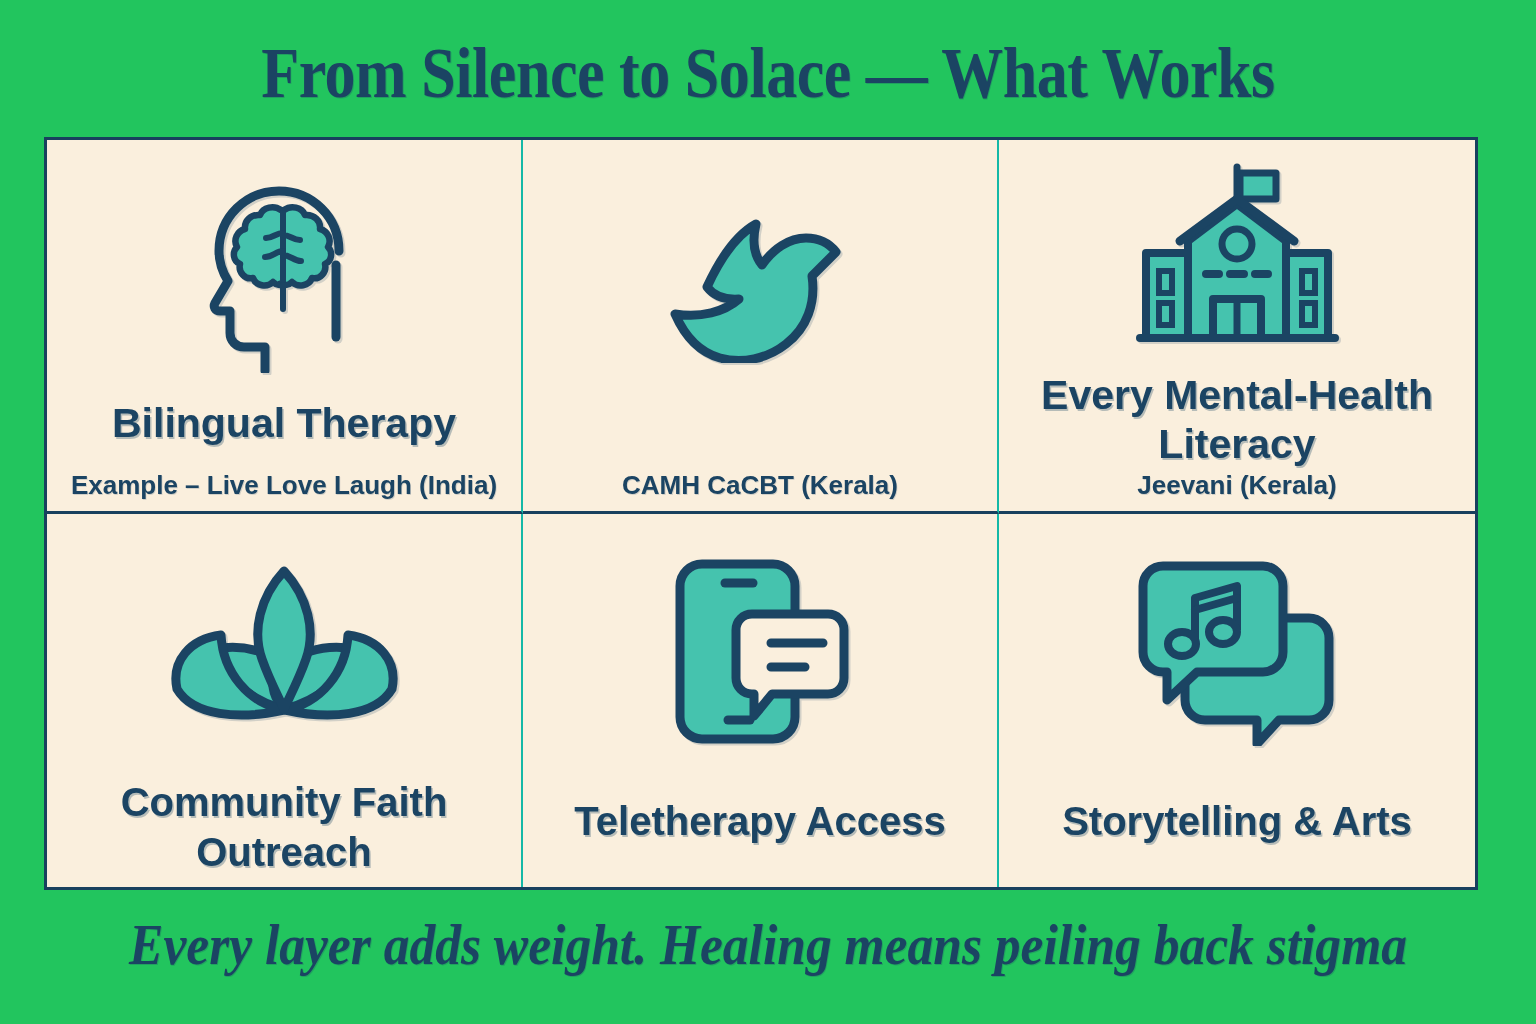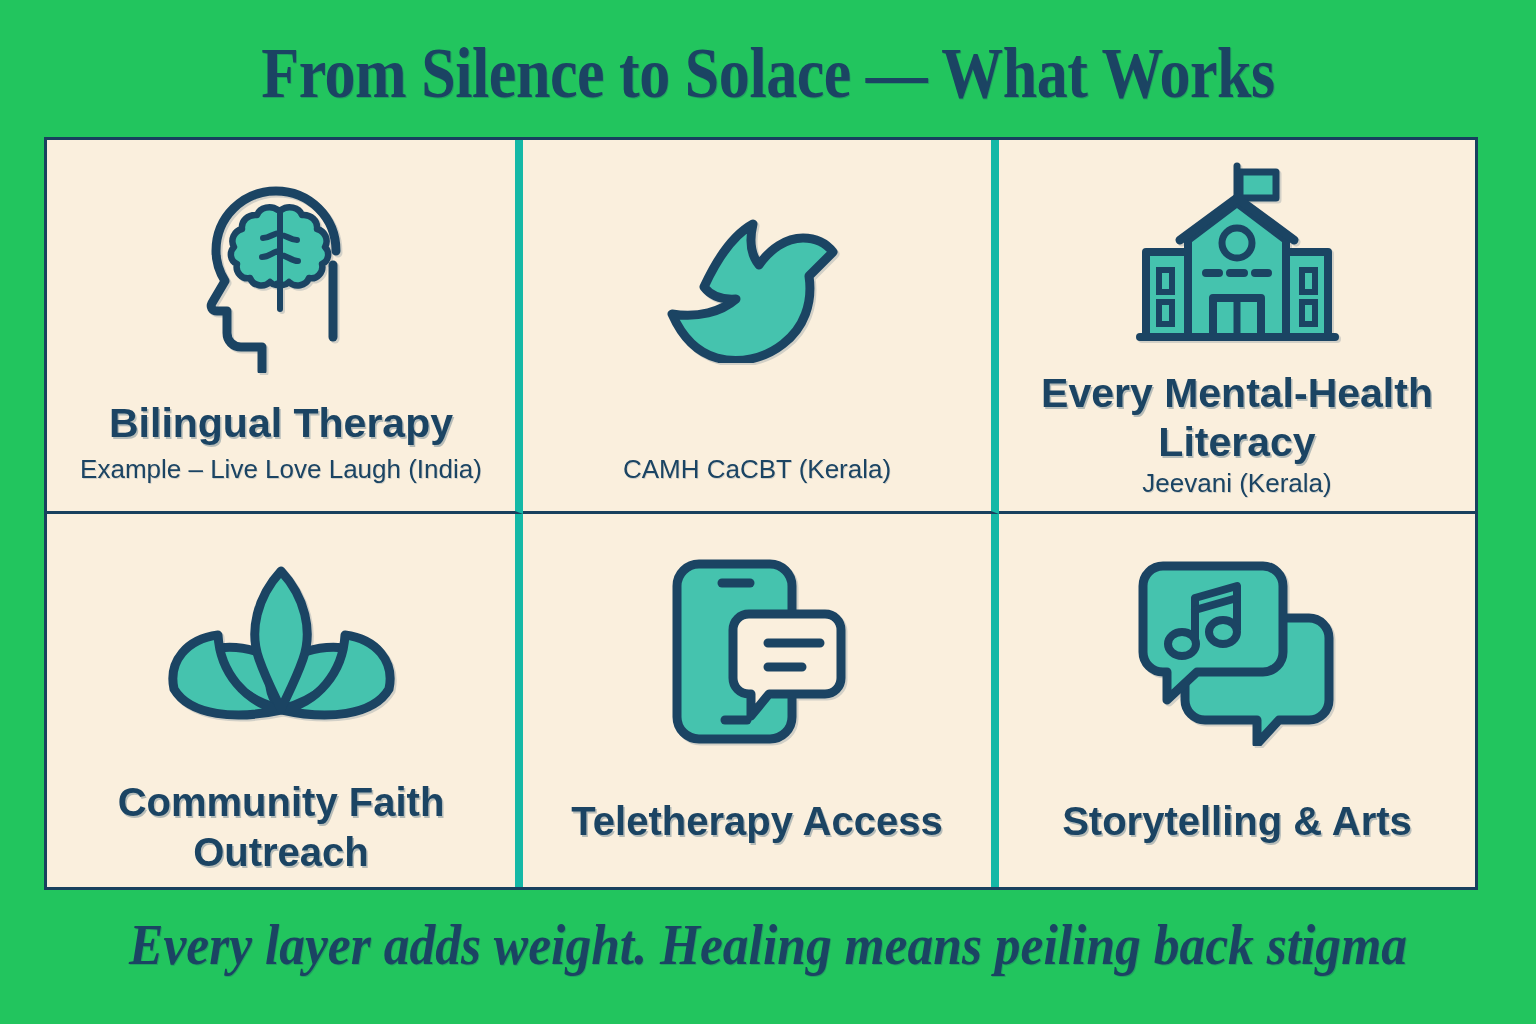--- a/index.html
+++ b/index.html
@@ -57,7 +57,7 @@
     flex-direction: column;
     align-items: center;
     padding: 14px 14px 10px 14px;
-    border-right: 8px solid #14b8a6;
+    border-right: 2px solid #14b8a6;
     border-bottom: 3px solid #18405e;
     overflow: hidden;
   }

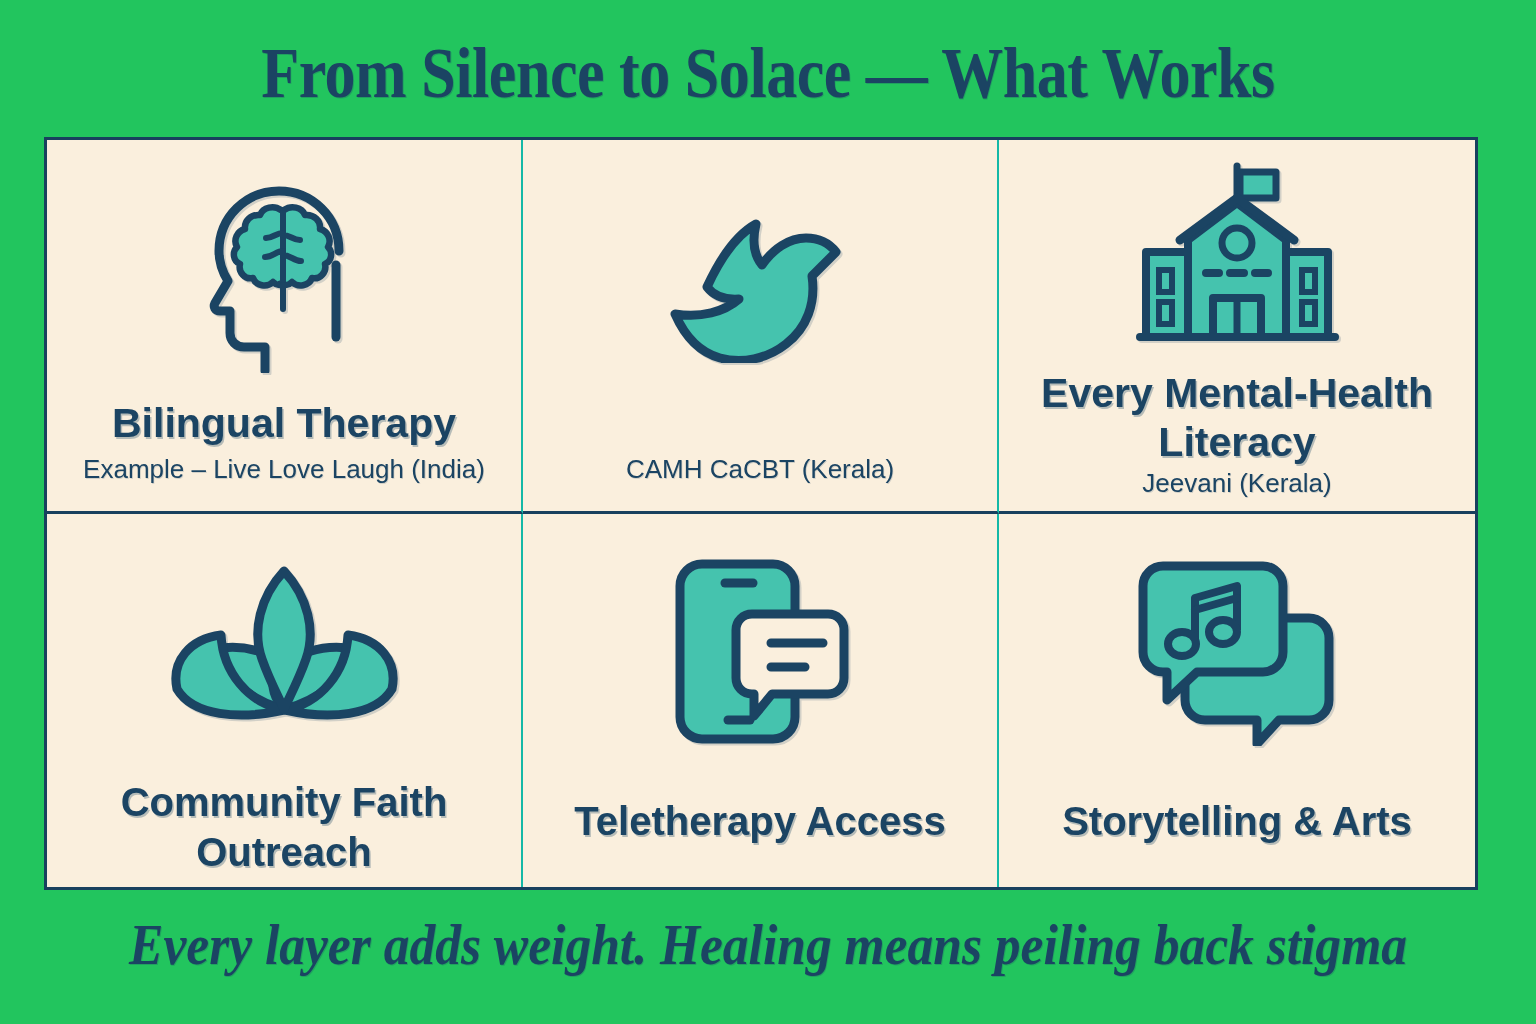--- a/index.html
+++ b/index.html
@@ -97,13 +97,13 @@
   }
   .card-subtitle {
     font-family: "Liberation Sans", sans-serif;
-    font-weight: normal;
+    font-weight: bold;
     font-size: 26px;
     line-height: 32px;
     color: #1b4463;
     text-align: center;
     margin-top: auto;
-    margin-bottom: 16px;
+    margin-bottom: 0;
     text-shadow: 0.8px 0.8px 0 rgba(27,68,99,0.18);
   }
   .footer-line {

